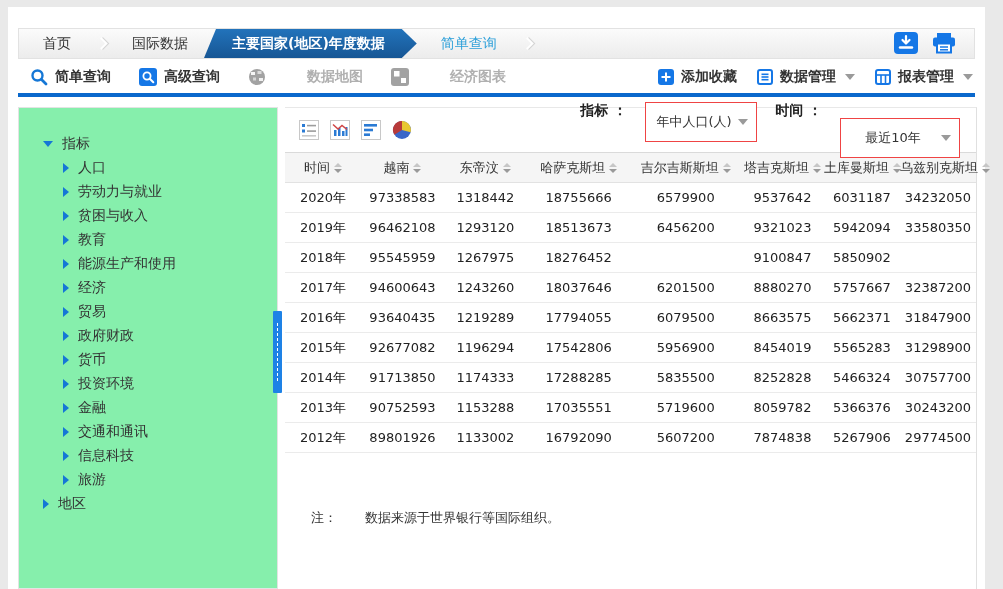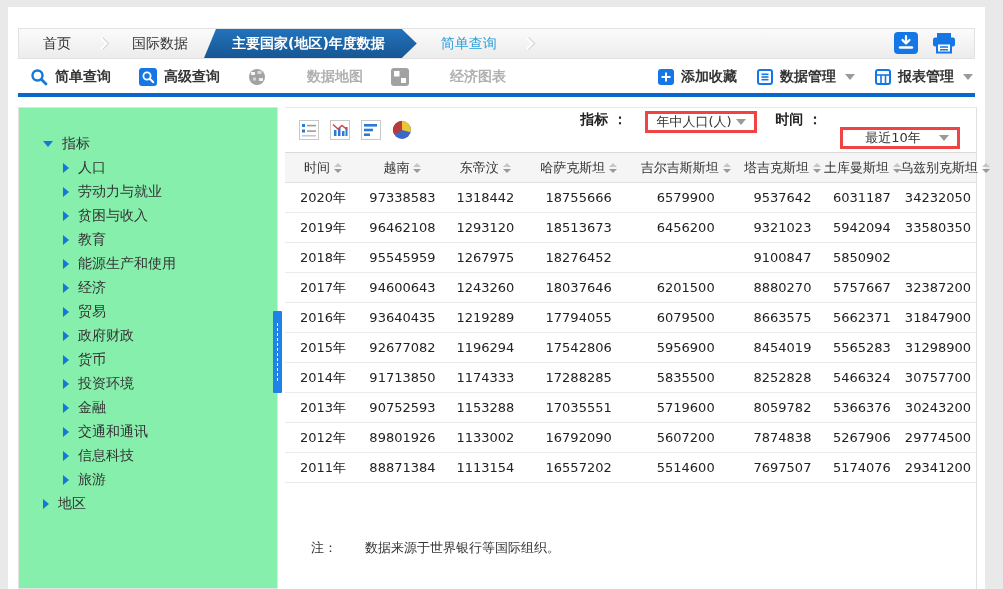--- a/index.html
+++ b/index.html
@@ -53,7 +53,7 @@
   .views span{display:inline-flex;cursor:pointer;}
   .filters{margin-left:auto;display:flex;align-items:flex-start;gap:18px;}
   .filter-label{font-weight:bold;font-size:14px;color:#222;white-space:nowrap;}
-  .select{height:22px;border:3px solid #ef4444;display:flex;align-items:center;justify-content:center;
+  .select{height:40px;border:1px solid #ef4444;display:flex;align-items:center;justify-content:center;
     font-size:13px;position:relative;background:#fff;cursor:pointer;padding-right:14px;}
   .select.w1{width:112px;} .select.w2{width:120px;margin-right:2px;margin-top:16px;}
   .select .caret{position:absolute;right:8px;}

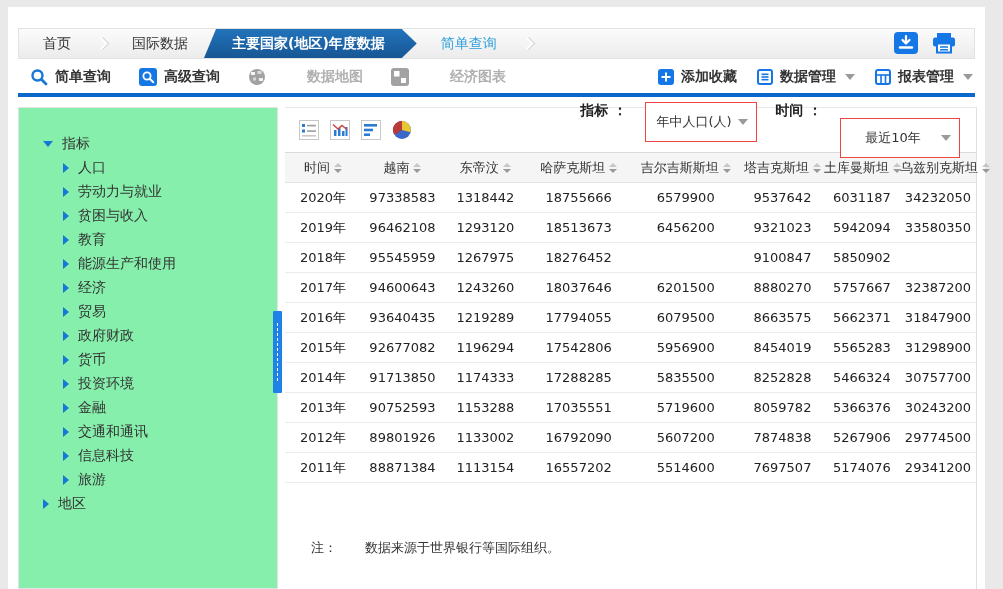--- a/index.html
+++ b/index.html
@@ -446,16 +446,6 @@
             <td>5267906</td>
             <td>29774500</td>
           </tr>
-          <tr>
-            <td>2011年</td>
-            <td>88871384</td>
-            <td>1113154</td>
-            <td>16557202</td>
-            <td>5514600</td>
-            <td>7697507</td>
-            <td>5174076</td>
-            <td>29341200</td>
-          </tr>
         </tbody>
     </table>
 

